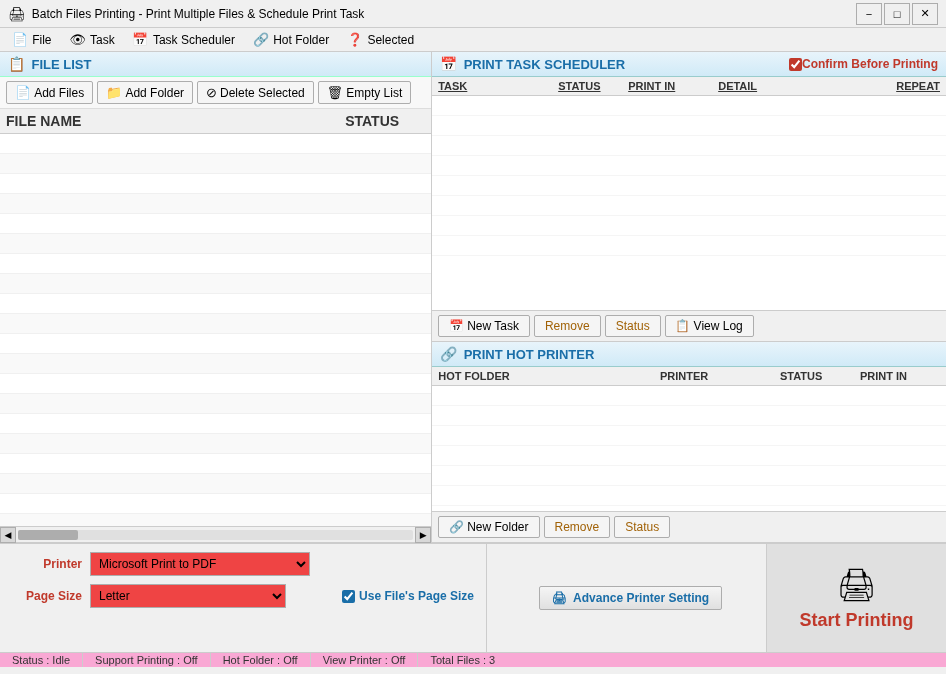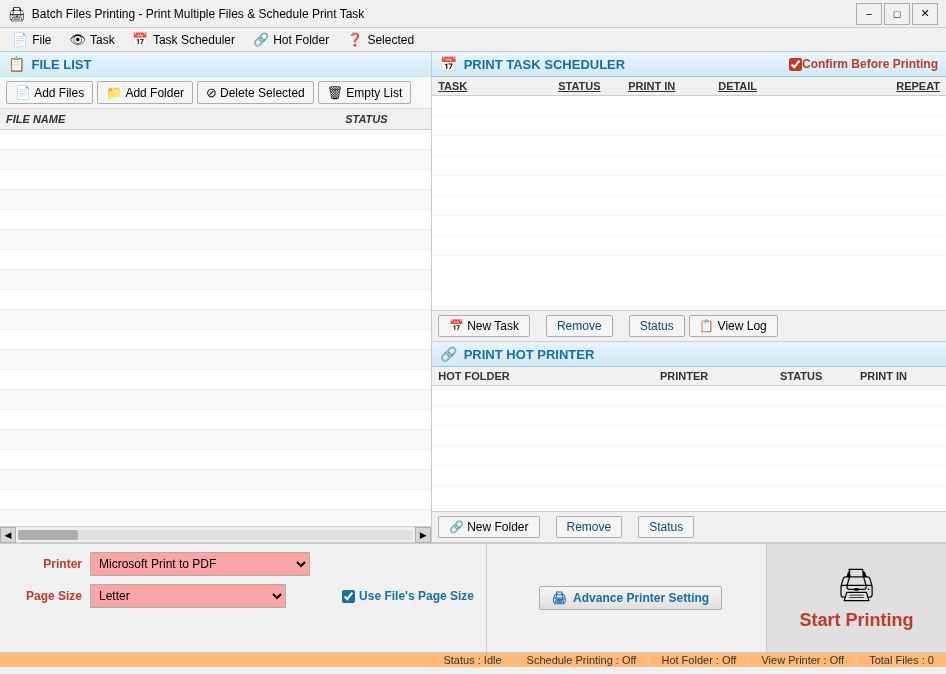--- a/index.html
+++ b/index.html
@@ -31,7 +31,7 @@
     .toolbar-btn-icon { font-size: 13px; }
 
     .file-list-container { flex: 1; overflow: hidden; background: #fff; }
-    .file-list-header { display: flex; background: #f0f0f0; border-bottom: 1px solid #ccc; padding: 4px 6px; font-weight: bold; font-size: 11px; color: #333; font-style: italic; }
+    .file-list-header { display: flex; background: #f0f0f0; border-bottom: 1px solid #ccc; padding: 4px 6px; font-weight: bold; font-size: 14px; color: #333; }
     .file-list-header .col-name { flex: 1; }
     .file-list-header .col-status { width: 80px; }
 

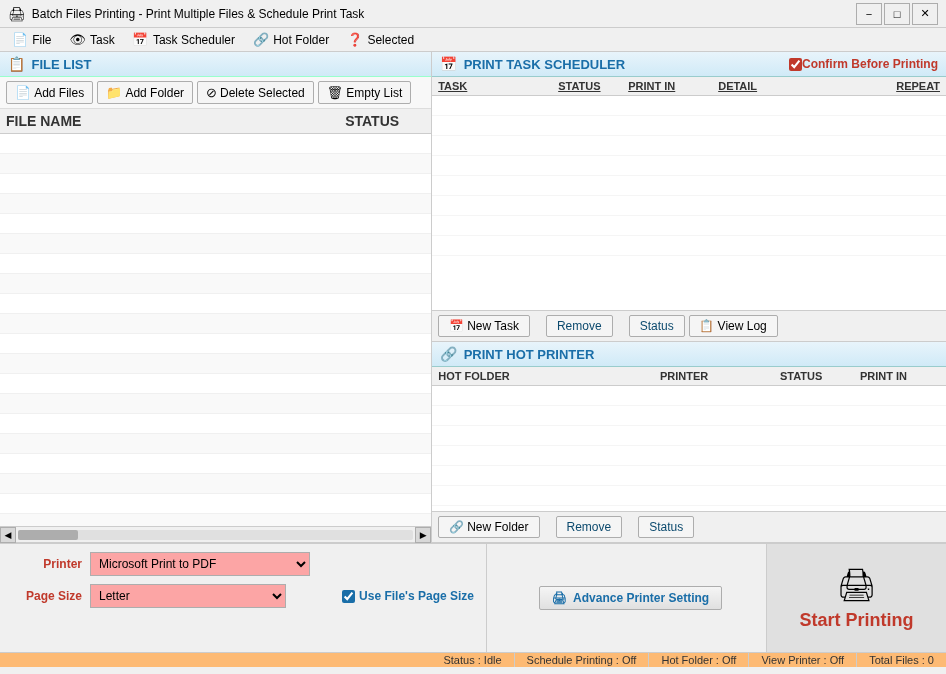--- a/index.html
+++ b/index.html
@@ -59,7 +59,7 @@
 
     .scheduler-toolbar { display: flex; align-items: center; padding: 4px 6px; gap: 4px; background: #f0f0f0; border-top: 1px solid #ccc; }
     .sched-btn { display: flex; align-items: center; gap: 3px; padding: 3px 10px; background: #f5f5f5; border: 1px solid #adadad; cursor: pointer; font-size: 12px; border-radius: 2px; }
-    .sched-btn.disabled { color: #0c4a6e; cursor: default; margin-left: 12px; }
+    .sched-btn.disabled { color: #a16207; cursor: default; }
 
     
     .hot-folder-panel { flex: 1; display: flex; flex-direction: column; }

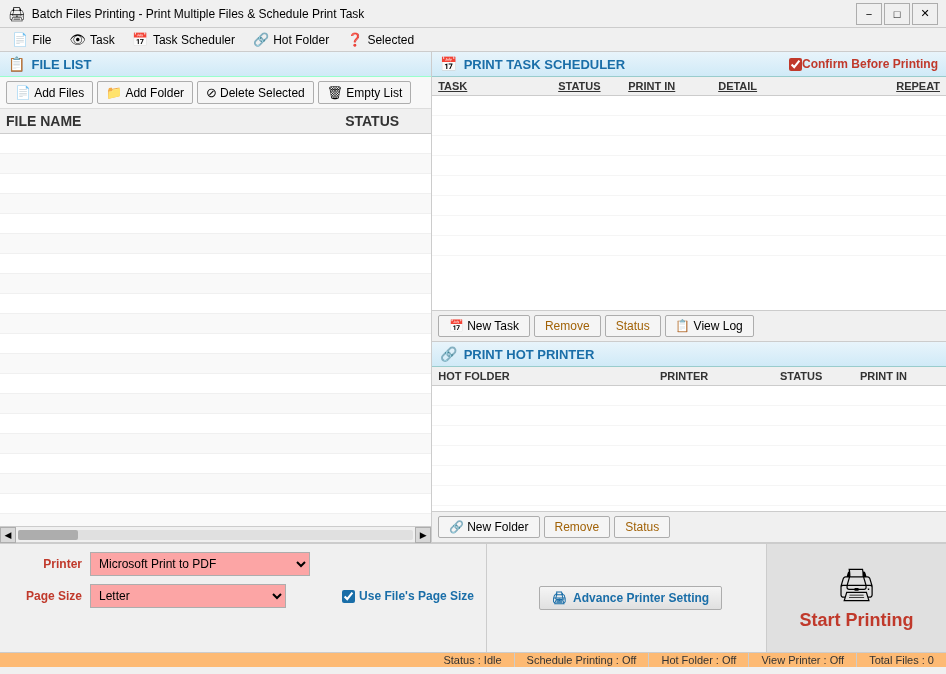--- a/index.html
+++ b/index.html
@@ -86,7 +86,7 @@
     .settings-area { height: 110px; display: flex; background: #f0f0f0; border-top: 2px solid #ccc; }
     .settings-row { display: flex; align-items: center; gap: 8px; }
     .settings-label { color: #c0392b; font-weight: bold; width: 70px; text-align: right; font-size: 12px; }
-    .settings-select { flex: 1; max-width: 220px; height: 24px; border: 1px solid #adadad; background: #fca5a5; font-size: 12px; padding: 0 4px; }
+    .settings-select { flex: 1; max-width: 220px; height: 24px; border: 1px solid #adadad; background: #ef4444; font-size: 12px; padding: 0 4px; }
     .settings-checkbox-group { display: flex; align-items: center; gap: 4px; color: #1a6ea8; font-weight: bold; font-size: 12px; margin-left: 48px; }
     .settings-checkbox-group input { accent-color: #1a6ea8; }
 

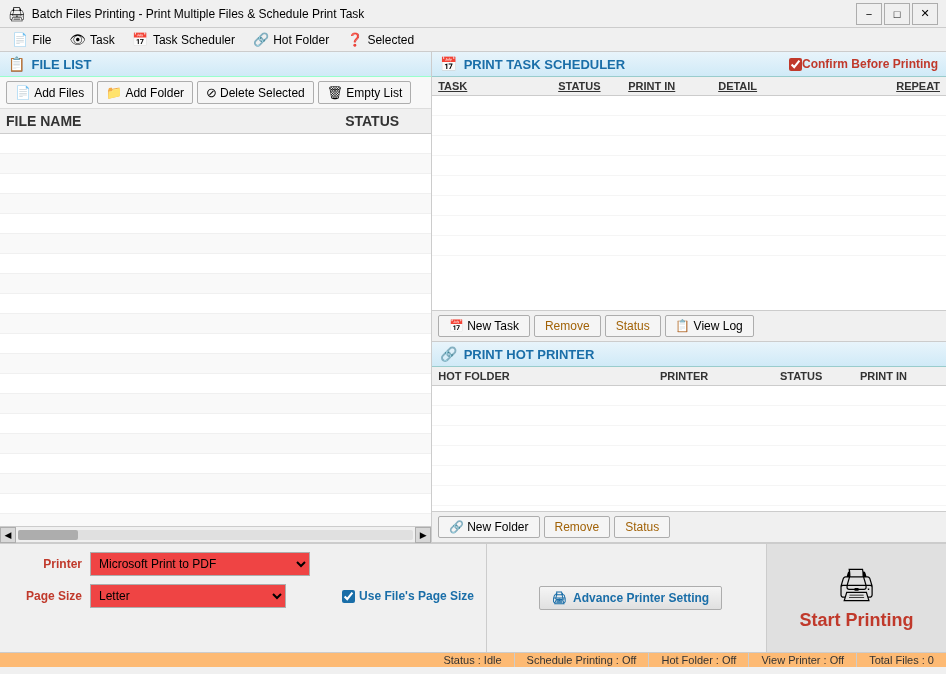--- a/index.html
+++ b/index.html
@@ -98,7 +98,7 @@
     .start-print-text { font-size: 18px; font-weight: bold; color: #c0392b; }
 
     
-    .status-bar { height: 15px; display: flex; align-items: center; background: #fdba74; border-top: 1px solid #ccc; font-size: 11px; color: #333; justify-content: flex-end; }
+    .status-bar { height: 15px; display: flex; align-items: center; background: #f9a8d4; border-top: 1px solid #ccc; font-size: 11px; color: #333; }
     .status-item { padding: 0 12px; border-right: 1px solid #ccc; height: 100%; display: flex; align-items: center; }
     .status-item:last-child { border-right: none; }
     .settings-form { flex: 1; padding: 8px 12px; display: flex; flex-direction: column; gap: 8px; }

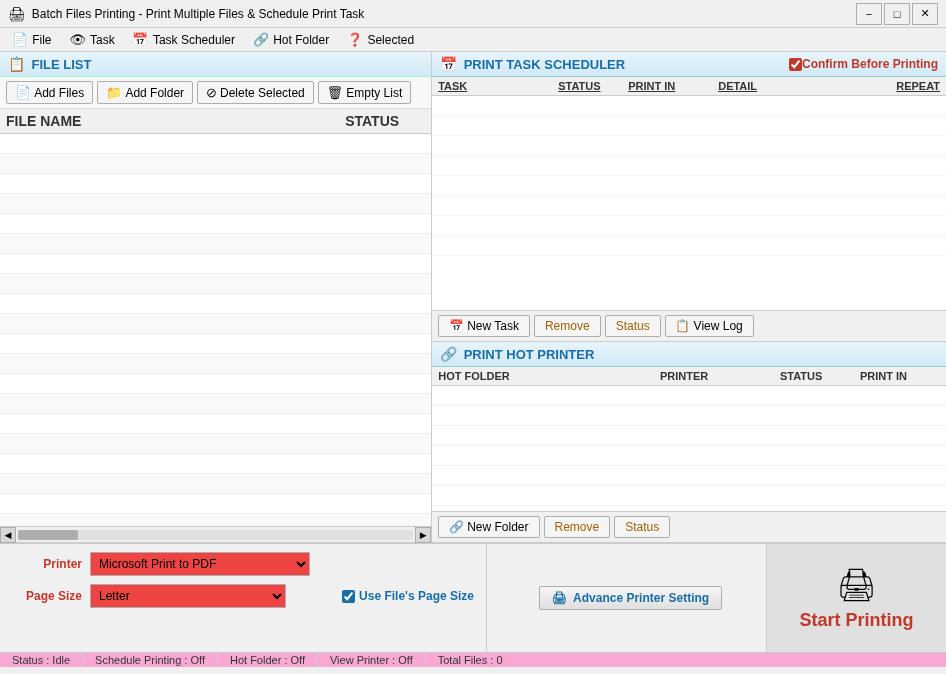--- a/index.html
+++ b/index.html
@@ -321,7 +321,7 @@
 
 <div class="status-bar">
   <span class="status-item">Status : Idle</span>
-  <span class="status-item">Schedule Printing : Off</span>
+  <span class="status-item">Support Printing : Off</span>
   <span class="status-item">Hot Folder : Off</span>
   <span class="status-item">View Printer : Off</span>
   <span class="status-item">Total Files : 0</span>

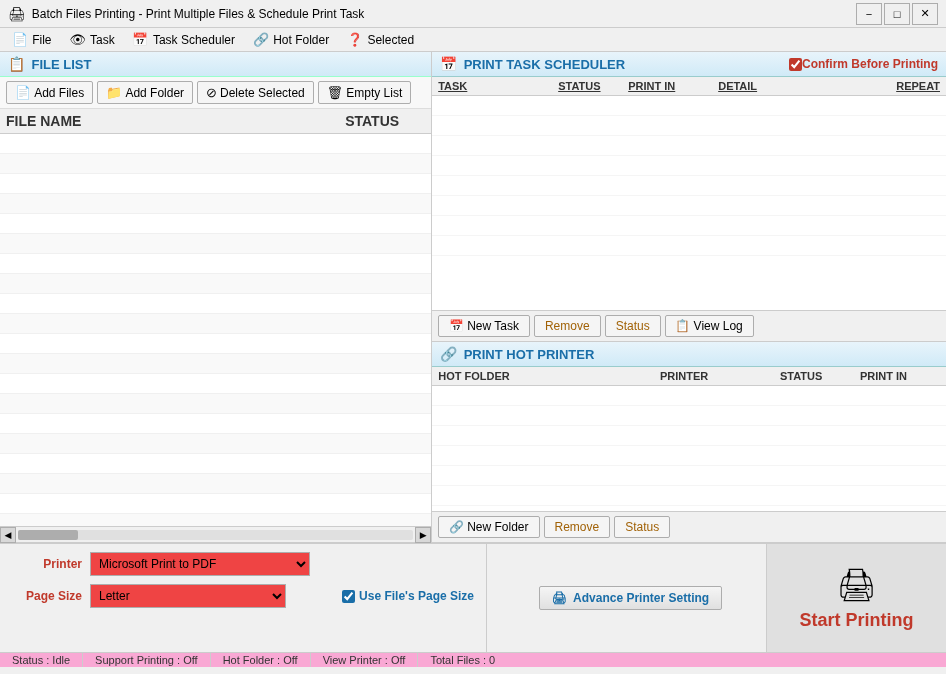--- a/index.html
+++ b/index.html
@@ -324,7 +324,7 @@
   <span class="status-item">Support Printing : Off</span>
   <span class="status-item">Hot Folder : Off</span>
   <span class="status-item">View Printer : Off</span>
-  <span class="status-item">Total Files : 0</span>
+  <span class="status-item">Total Files : 3</span>
 </div>
 
 </body></html>

